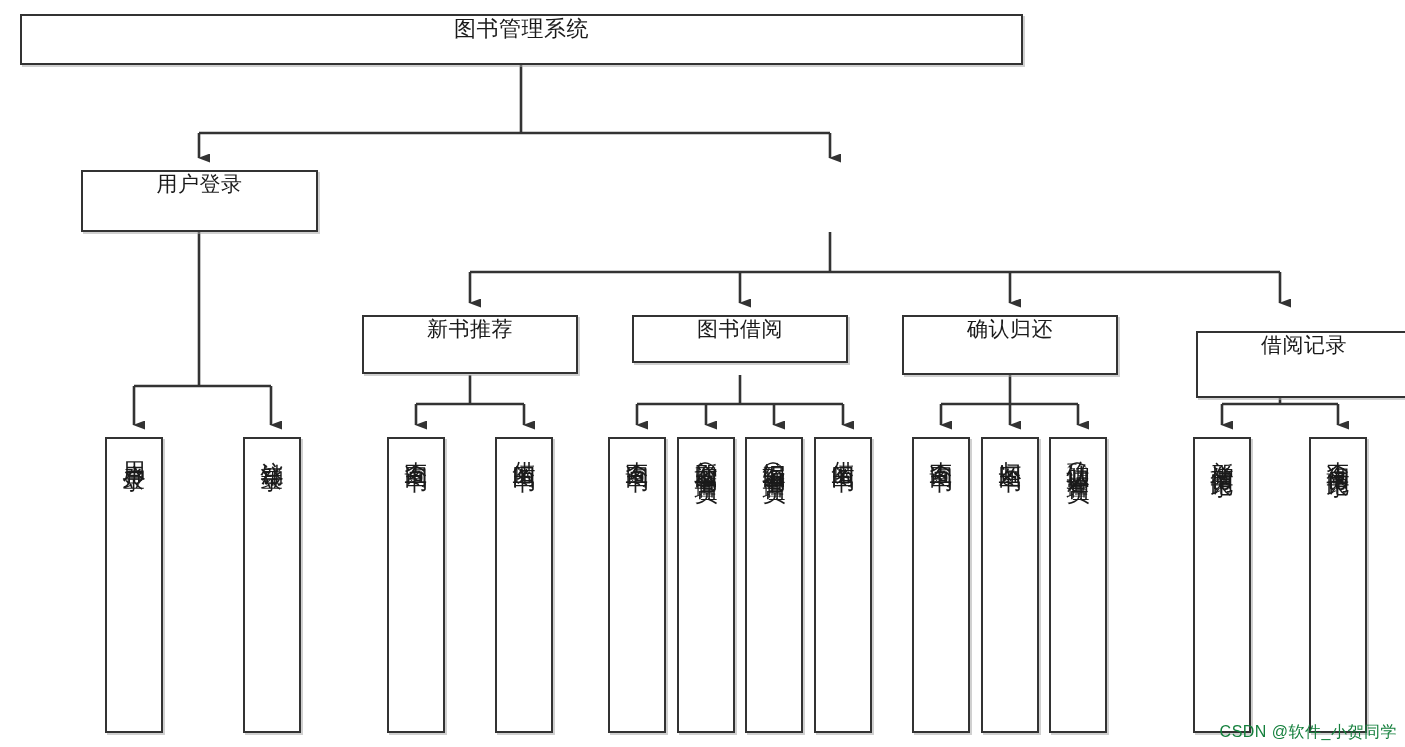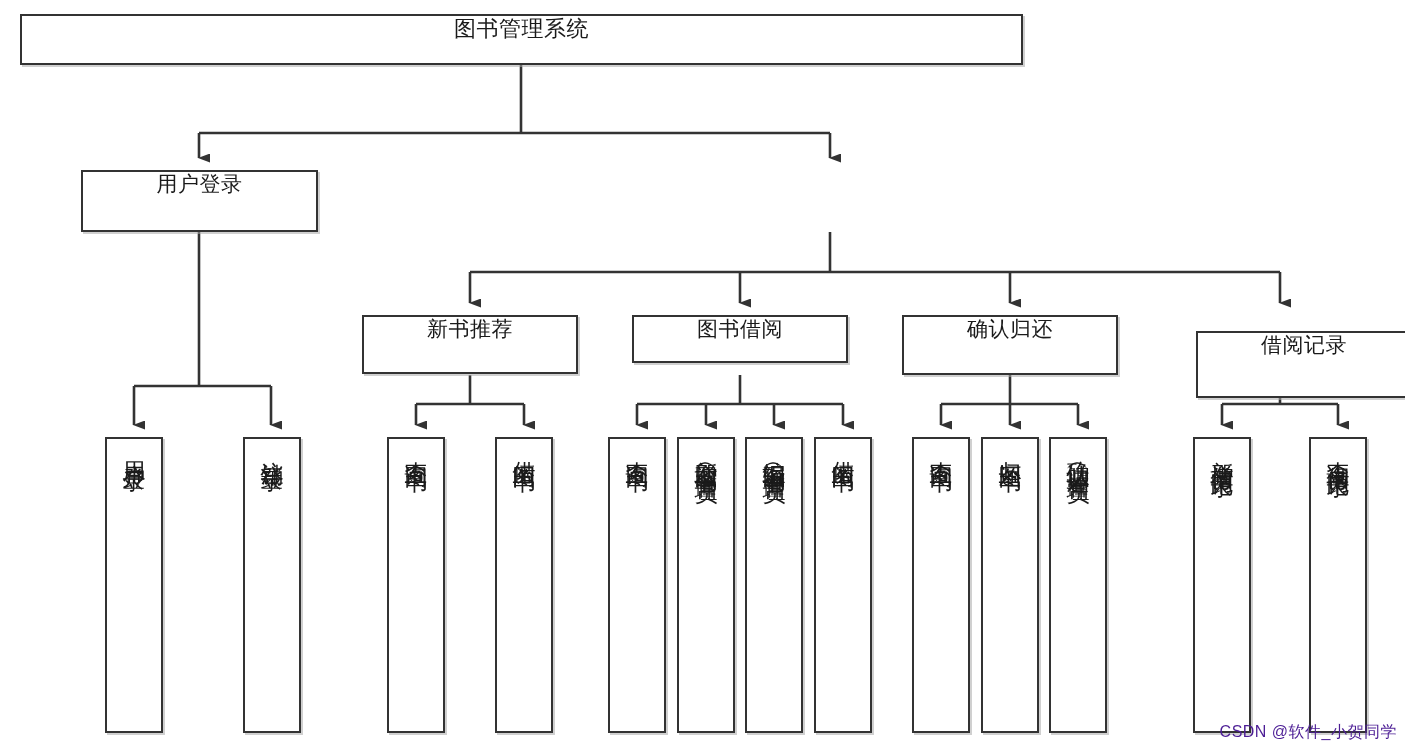--- a/index.html
+++ b/index.html
@@ -70,7 +70,7 @@
     right: 8px;
     bottom: 4px;
     font-size: 16px;
-    color: #4c1d95;
+    color: #15803d;
     z-index: 5;
     letter-spacing: 0.5px;
     white-space: nowrap;

